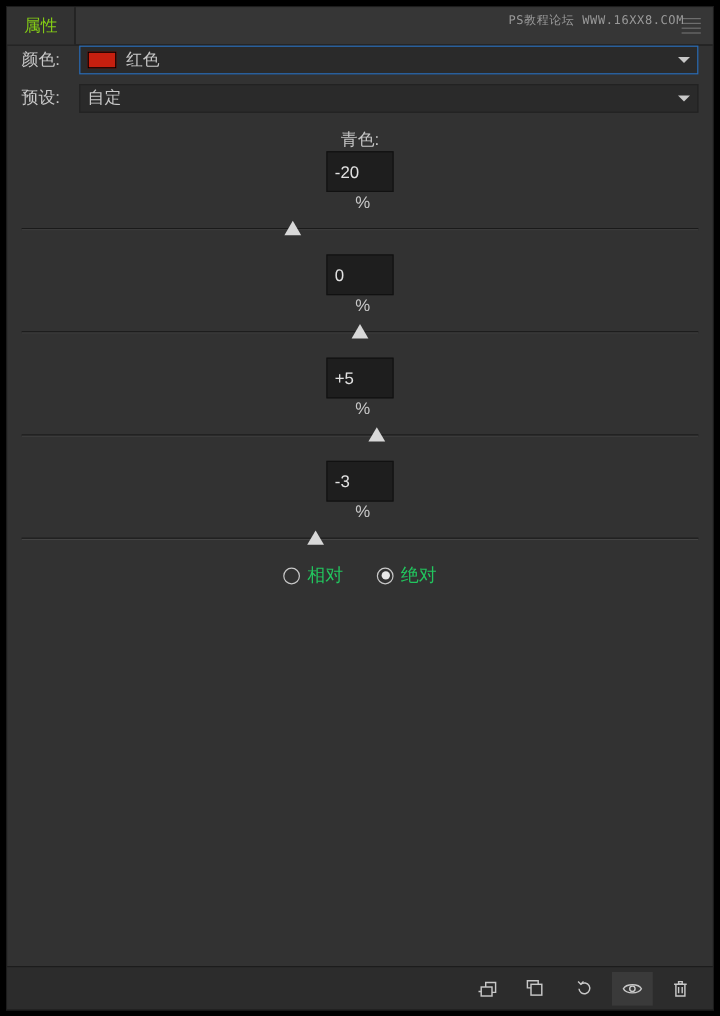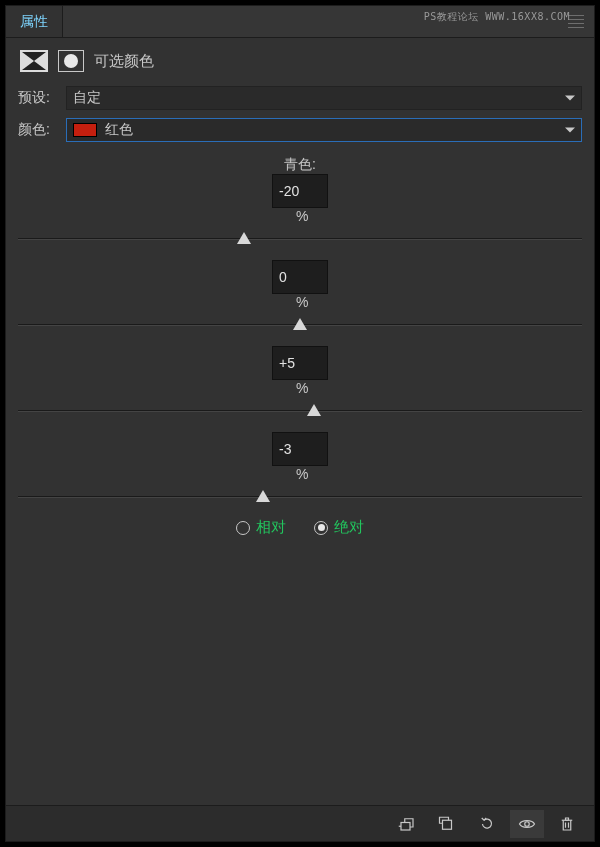--- a/index.html
+++ b/index.html
@@ -7,7 +7,7 @@
     .panel { position: absolute; left: 5px; top: 5px; width: 590px; height: 837px; background: #323232; border: 1px solid #1c1c1c; }
     .watermark { position: absolute; right: 24px; top: 4px; color: #999; font-size: 10px; font-family: "SimSun", monospace; letter-spacing: 0.5px; }
     .tab-bar { height: 32px; background: #363636; border-bottom: 1px solid #1c1c1c; display: flex; align-items: center; }
-    .tab { padding: 0 14px; height: 100%; display: flex; align-items: center; color: #7dd3fc; font-size: 14px; background: #323232; border-right: 1px solid #1c1c1c; }
+    .tab { padding: 0 14px; height: 100%; display: flex; align-items: center; color: #84cc16; font-size: 14px; background: #323232; border-right: 1px solid #1c1c1c; }
     .menu-icon-bars { margin-left: auto; margin-right: 10px; display: flex; flex-direction: column; gap: 3px; cursor: pointer; }
     .menu-icon-bars span { width: 16px; height: 1px; background: #6e6e6e; }
     .type-row { display: flex; align-items: center; padding: 12px 12px 14px 14px; gap: 10px; }

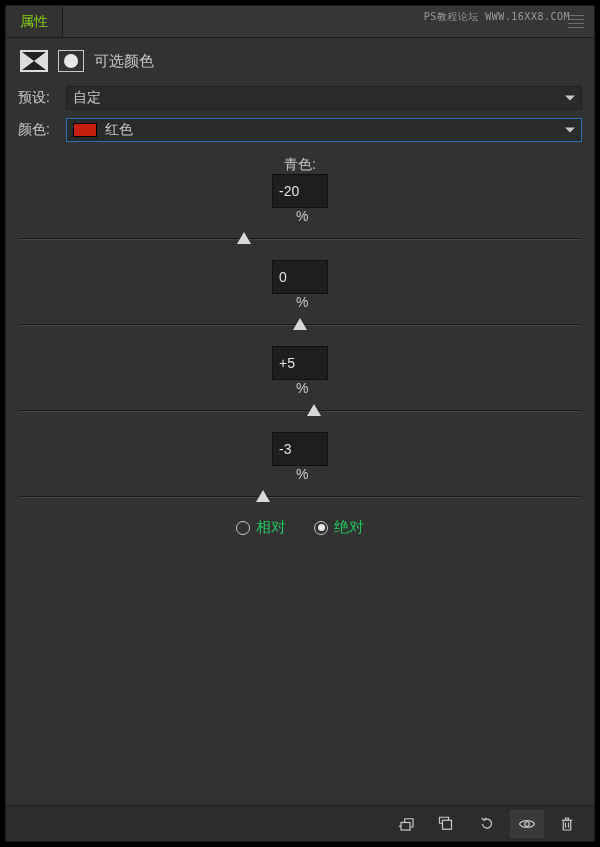--- a/index.html
+++ b/index.html
@@ -58,13 +58,6 @@
     </div>
   </div>
 
-  <div class="type-row">
-    <div class="type-icon-sc"></div>
-    <div class="mask-icon">
-        <div class="circle"></div>
-      </div>
-    <div class="type-label">可选颜色</div>
-  </div>
 
   <div class="form-area">
     <div class="dd-row">

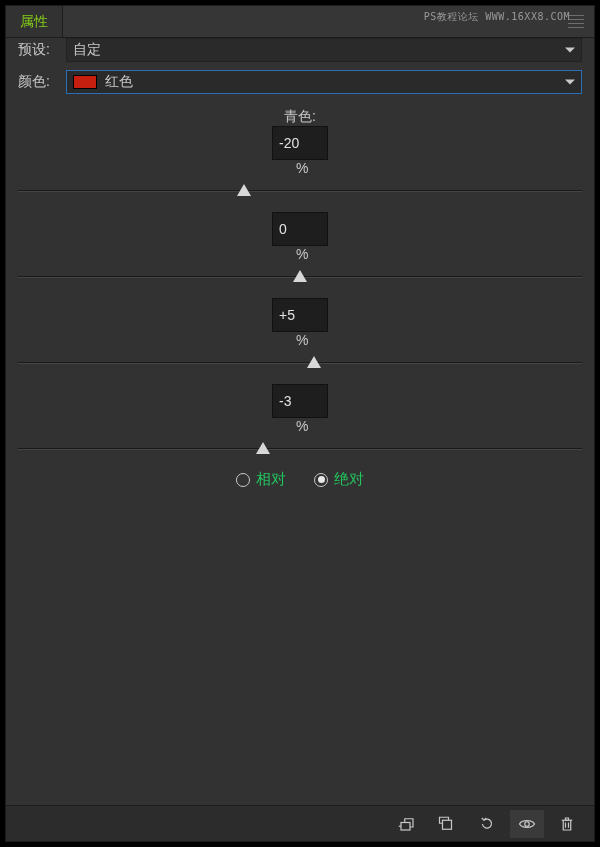--- a/index.html
+++ b/index.html
@@ -61,17 +61,17 @@
 
   <div class="form-area">
     <div class="dd-row">
-      <div class="dd-label">预设:</div>
-      <div class="dd-field">
-        <span>自定</span>
+      <div class="dd-label">颜色:</div>
+      <div class="dd-field selected">
+        <div class="swatch"></div>
+        <span>红色</span>
         <div class="dd-chevron"></div>
       </div>
     </div>
     <div class="dd-row">
-      <div class="dd-label">颜色:</div>
-      <div class="dd-field selected">
-        <div class="swatch"></div>
-        <span>红色</span>
+      <div class="dd-label">预设:</div>
+      <div class="dd-field">
+        <span>自定</span>
         <div class="dd-chevron"></div>
       </div>
     </div>

